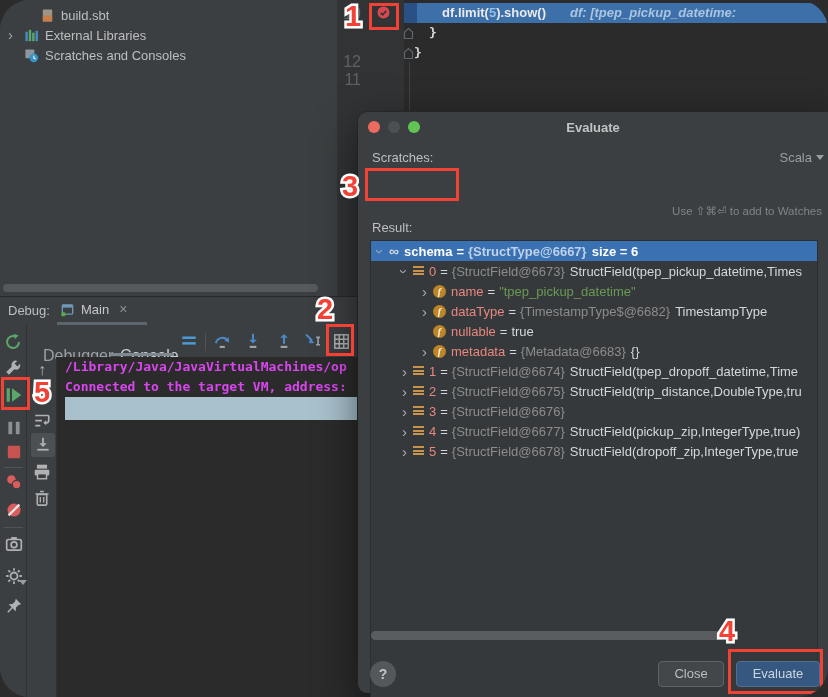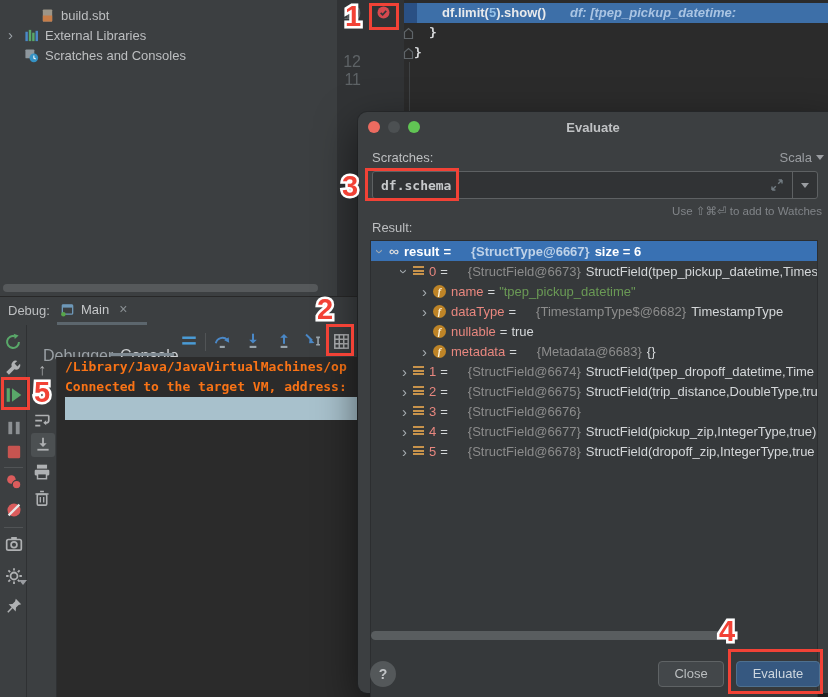--- a/index.html
+++ b/index.html
@@ -4,7 +4,7 @@
 <style>
   html,body{margin:0;padding:0;background:#2B2B2B;}
   *{box-sizing:border-box;font-family:"Liberation Sans",sans-serif;}
-  #screen{position:relative;width:828px;height:697px;background:#3C3F41;overflow:hidden;}
+  #screen{position:relative;width:828px;height:697px;background:#3C3F41;overflow:hidden;border-radius:30px;}
 
   
   #project{position:absolute;left:0;top:0;width:337px;height:296px;background:#3C3F41;}

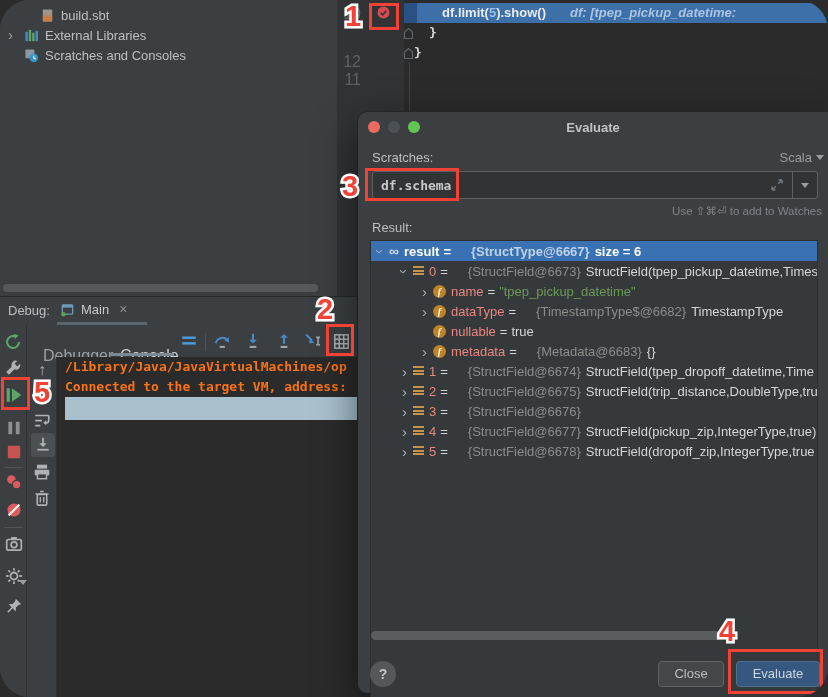--- a/index.html
+++ b/index.html
@@ -344,17 +344,6 @@
       <span class="tri-down"></span>
     </div>
 
-    <div id="expr-field">
-      <input id="expr-input" readonly="" value="df.schema" style="">
-      <span id="expr-expand">
-        <svg width="16" height="16" viewBox="0 0 16 16">
-            <path d="M9.2 6.8L13 3M13 3h-3.4M13 3v3.4M6.8 9.2L3 13M3 13h3.4M3 13V9.6" stroke="#87939B" stroke-width="1.4" fill="none"></path>
-          </svg>
-      </span>
-      <span id="expr-combo">
-          <span class="tri-down"></span>
-        </span>
-    </div>
     <div id="watches-hint">Use ⇧⌘⏎ to add to Watches</div>
     <div id="result-label">Result:</div>
 

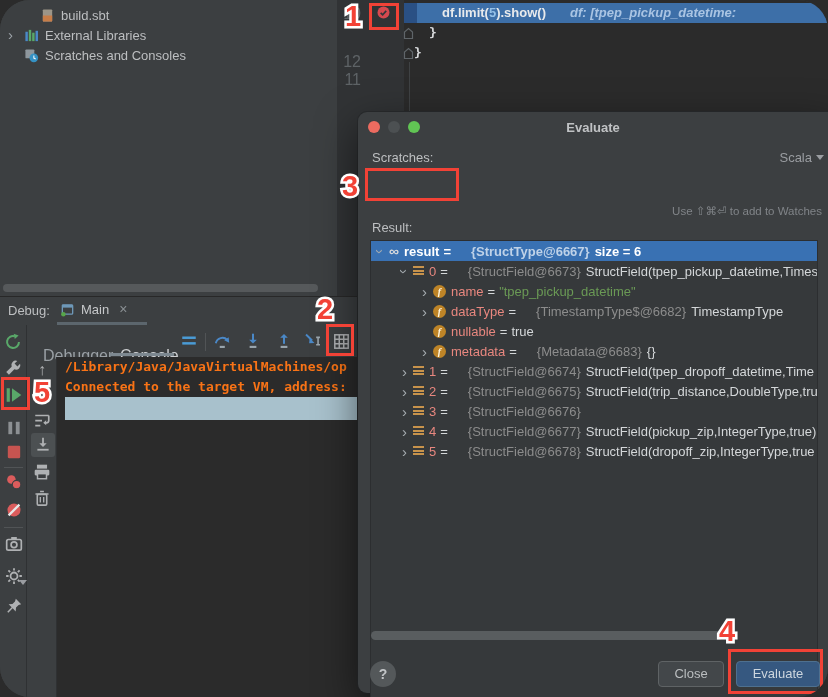--- a/index.html
+++ b/index.html
@@ -351,7 +351,7 @@
       <div class="trow sel lv0">
         <span class="chev exp">›</span>
         <span class="ticon icon-result">∞</span>
-        <span class="tname">result</span>
+        <span class="tname">schema</span>
           <span class="teq">=</span>
           <span class="tref">{StructType@6667}</span>
           <span class="tval">size = 6</span>

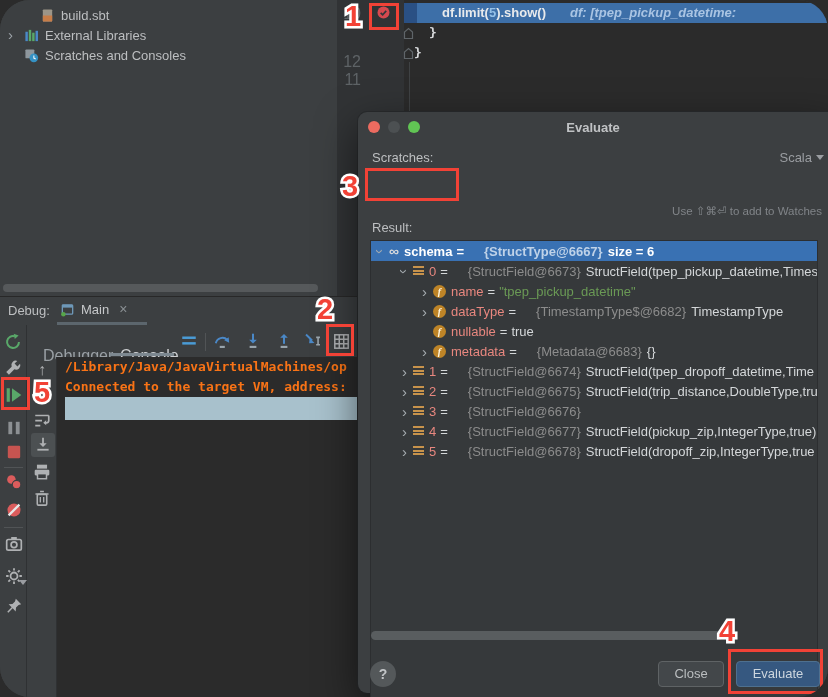--- a/index.html
+++ b/index.html
@@ -83,7 +83,7 @@
   .sel .tname, .sel .tval{color:#FFFFFF;font-weight:bold;}
   .teq{margin:0 4px;color:#D4D7D9;}
   .sel .teq{color:#FFF;font-weight:bold;}
-  .tref{color:#8C8C8C;margin-right:5px;margin-left:16px;}
+  .tref{color:#8C8C8C;margin-right:5px;}
   .sel .tref{color:#BFD2E8;font-weight:bold;}
   .tval.str{color:#6A9955;}
   #tree-hscroll{position:absolute;left:13px;top:519px;width:352px;height:9px;border-radius:4.5px;background:#595D5F;}

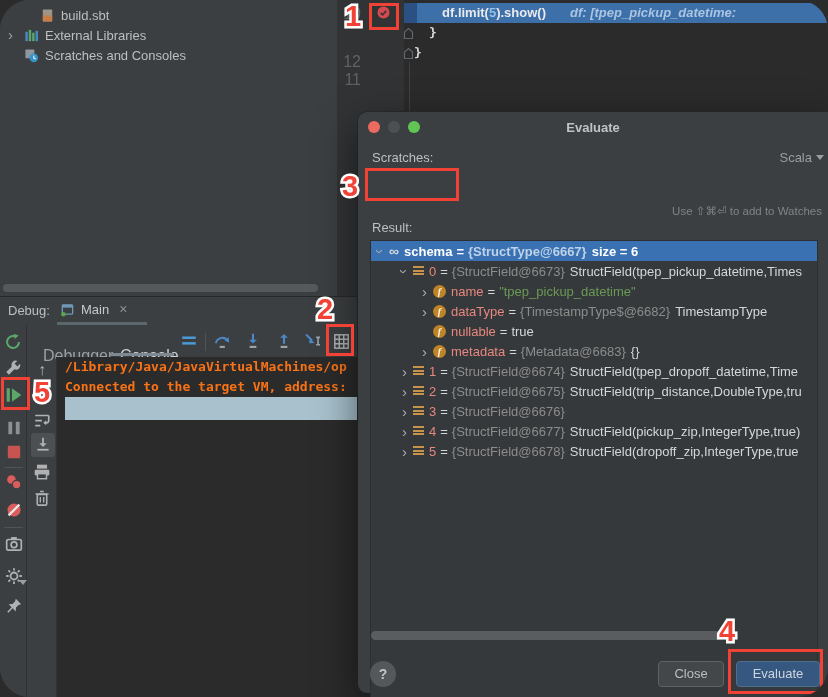--- a/index.html
+++ b/index.html
@@ -42,7 +42,7 @@
   #outer-col{position:absolute;left:0;top:28px;width:27px;height:373px;border-right:1px solid #2F3133;}
   #inner-col{position:absolute;left:27px;top:60px;width:30px;height:341px;border-right:1px solid #2F3133;}
   #console-area{position:absolute;left:57px;top:60px;width:771px;height:341px;background:#2B2B2B;}
-  .cline{position:absolute;left:8px;font-family:"DejaVu Sans Mono",monospace;font-size:13px;font-weight:700;color:#f97316;white-space:pre;}
+  .cline{position:absolute;left:8px;font-family:"DejaVu Sans Mono",monospace;font-size:13px;font-weight:700;color:#d946ef;white-space:pre;}
   #console-selection{position:absolute;left:8px;top:40px;width:293px;height:23px;background:#A8C1CC;}
   .licon{position:absolute;width:18px;height:18px;}
   .sep-h{position:absolute;left:4px;width:19px;height:1px;background:#515456;}

